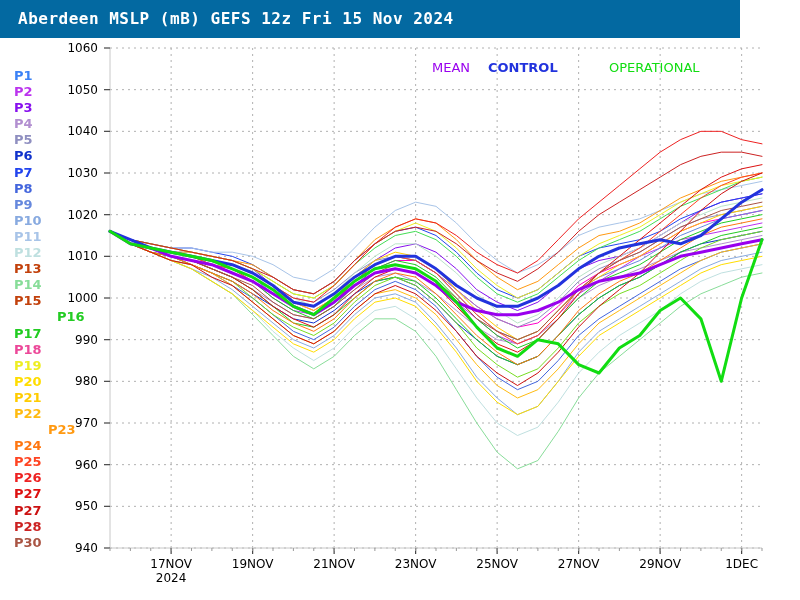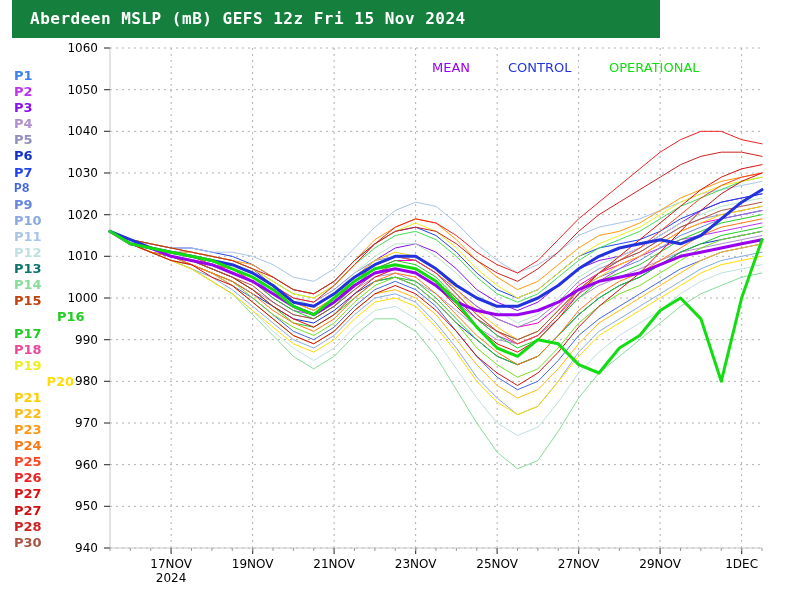--- a/index.html
+++ b/index.html
@@ -12,8 +12,8 @@
 
   
   #header{
-    position:absolute;left:12px;top:0;width:648px;height:38px;
-    background:#15803d;
+    position:absolute;left:0;top:0;width:740px;height:38px;
+    background:#0369a1;
   }
   #header-title{
     position:absolute;left:18px;top:9px;

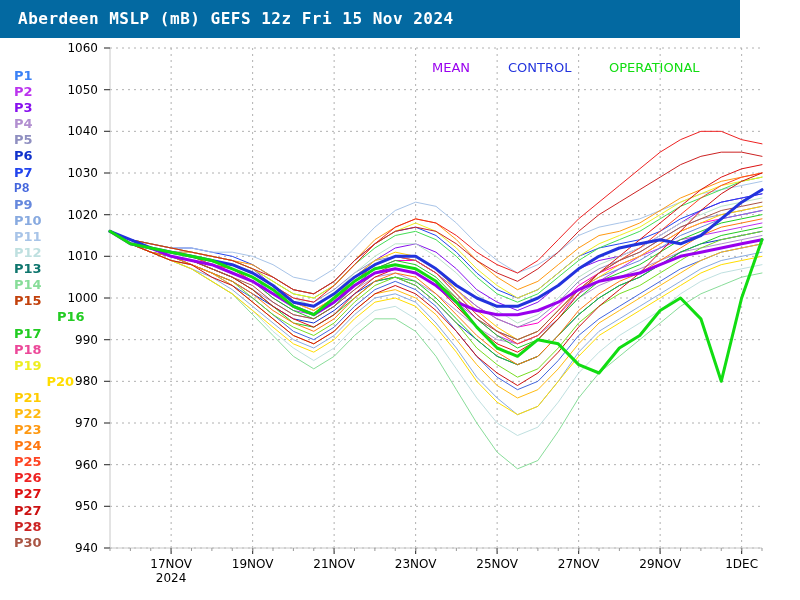--- a/index.html
+++ b/index.html
@@ -46,7 +46,7 @@
     font-family:"DejaVu Sans","Liberation Sans",sans-serif;
   }
   #legend-mean{left:432px;}
-  #legend-control{left:508px;}
+  #legend-control{left:488px;font-weight:bold;}
   #legend-operational{left:609px;}
 
   

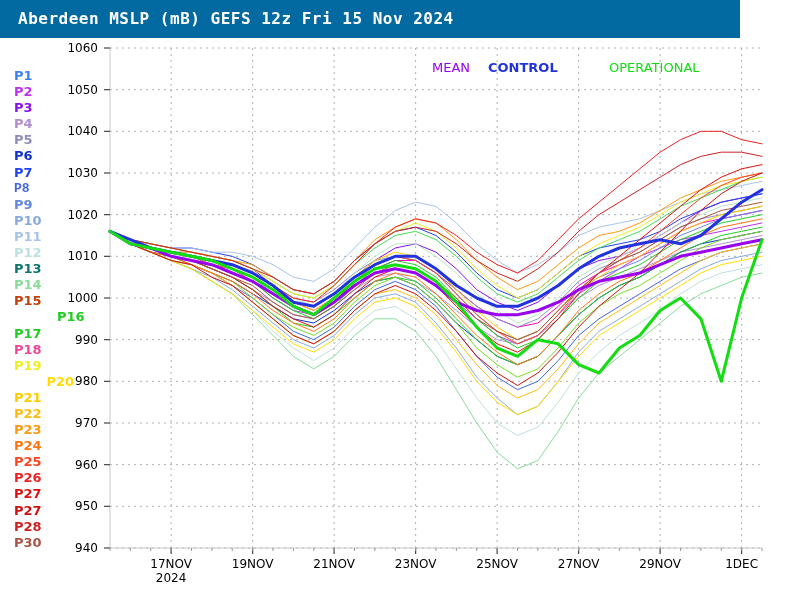--- a/index.html
+++ b/index.html
@@ -85,7 +85,7 @@
       <div class="member-item" style="color: rgb(143, 143, 192);">P5</div>
       <div class="member-item" style="color: rgb(17, 51, 204);">P6</div>
       <div class="member-item" style="color: rgb(34, 68, 238);">P7</div>
-      <div class="member-item" style="color: rgb(68, 102, 221); font-family: Liberation Mono, monospace;">P8</div>
+      <div class="member-item" style="color: rgb(68, 102, 221);">P8</div>
       <div class="member-item" style="color: rgb(102, 136, 221);">P9</div>
       <div class="member-item" style="color: rgb(136, 170, 224);">P10</div>
       <div class="member-item" style="color: rgb(168, 196, 232);">P11</div>

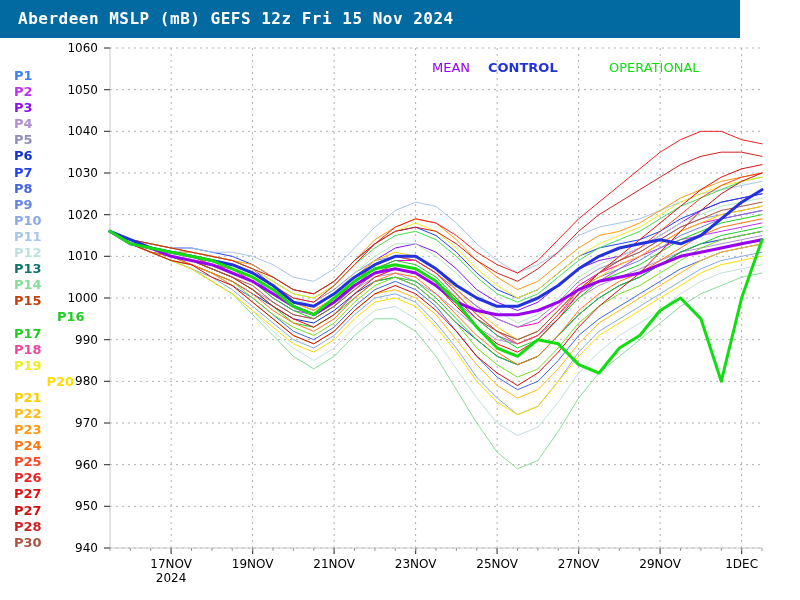--- a/index.html
+++ b/index.html
@@ -90,7 +90,7 @@
       <div class="member-item" style="color: rgb(136, 170, 224);">P10</div>
       <div class="member-item" style="color: rgb(168, 196, 232);">P11</div>
       <div class="member-item" style="color: rgb(191, 224, 224);">P12</div>
-      <div class="member-item" style="color: #0f766e;">P13</div>
+      <div class="member-item" style="color: #c2410c;">P13</div>
       <div class="member-item" style="color: rgb(136, 221, 153);">P14</div>
       <div class="member-item" style="color: #c2410c;">P15</div>
       <div class="member-item" style="color: rgb(34, 204, 34); margin-left: 43px;">P16</div>

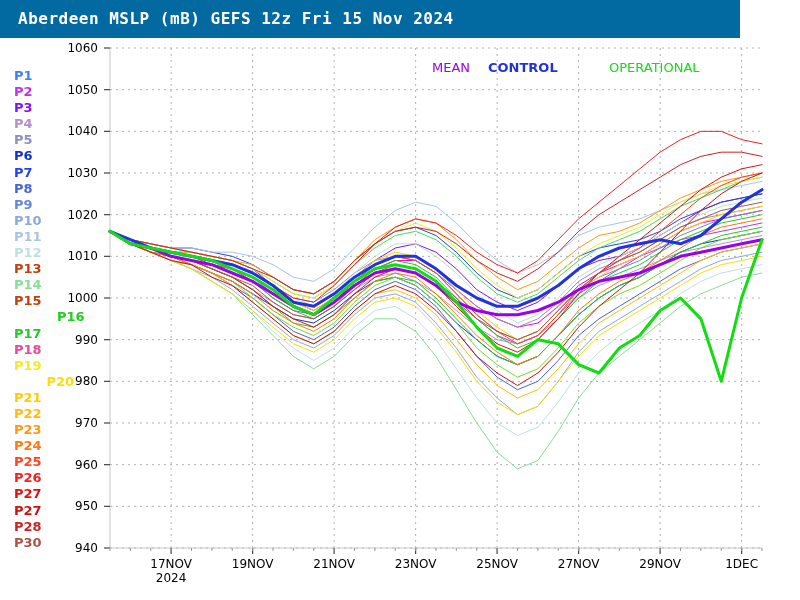--- a/index.html
+++ b/index.html
@@ -97,7 +97,7 @@
       <div class="member-item" style="color: rgb(34, 204, 34);">P17</div>
       <div class="member-item" style="color: #ec4899;">P18</div>
       <div class="member-item" style="color: rgb(238, 238, 34);">P19</div>
-      <div class="member-item" style="color: rgb(255, 221, 0); text-align: right;">P20</div>
+      <div class="member-item" style="color: rgb(255, 221, 0);">P20</div>
       <div class="member-item" style="color: rgb(255, 204, 0);">P21</div>
       <div class="member-item" style="color: rgb(255, 187, 17);">P22</div>
       <div class="member-item" style="color: rgb(255, 153, 17);">P23</div>

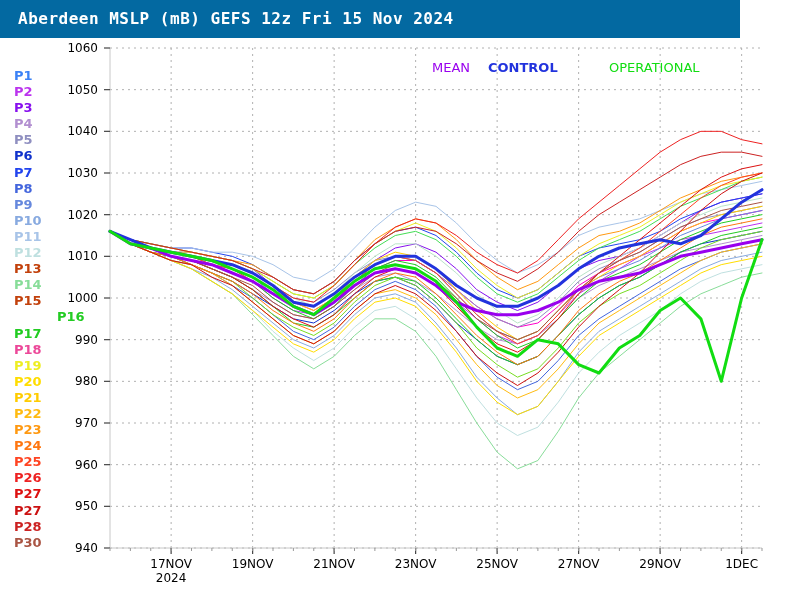--- a/index.html
+++ b/index.html
@@ -100,7 +100,7 @@
       <div class="member-item" style="color: rgb(255, 221, 0);">P20</div>
       <div class="member-item" style="color: rgb(255, 204, 0);">P21</div>
       <div class="member-item" style="color: rgb(255, 187, 17);">P22</div>
-      <div class="member-item" style="color: rgb(255, 153, 17);">P23</div>
+      <div class="member-item" style="color: rgb(255, 153, 17); margin-left: 34px;">P23</div>
       <div class="member-item" style="color: rgb(255, 119, 17);">P24</div>
       <div class="member-item" style="color: rgb(255, 68, 34);">P25</div>
       <div class="member-item" style="color: rgb(238, 34, 34);">P26</div>

